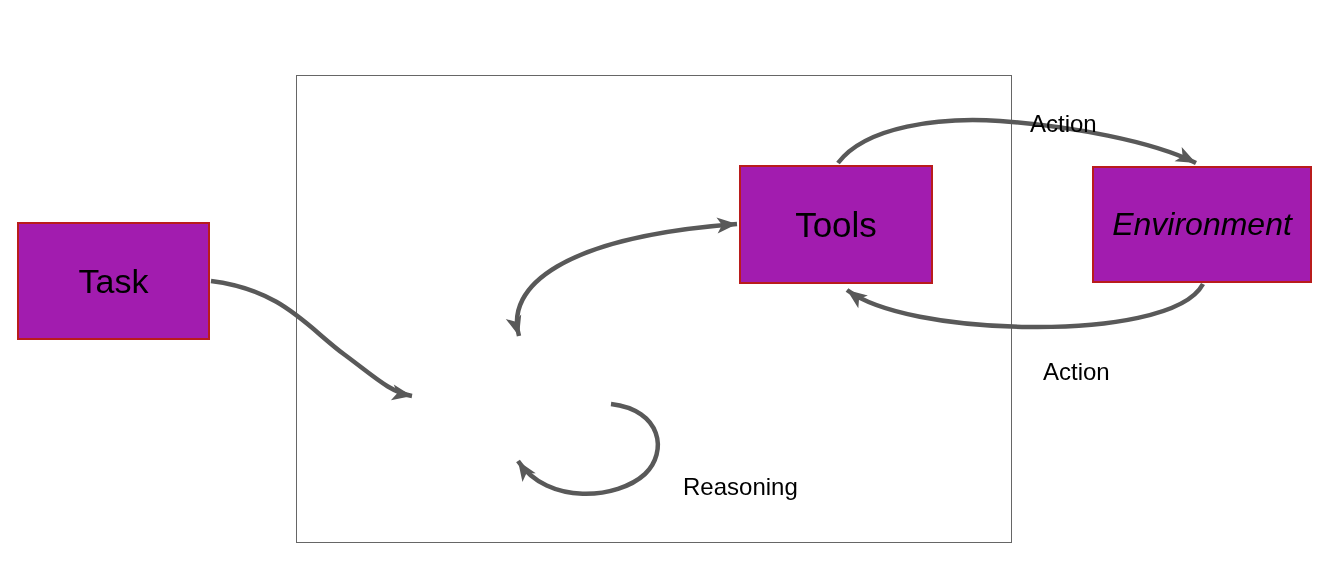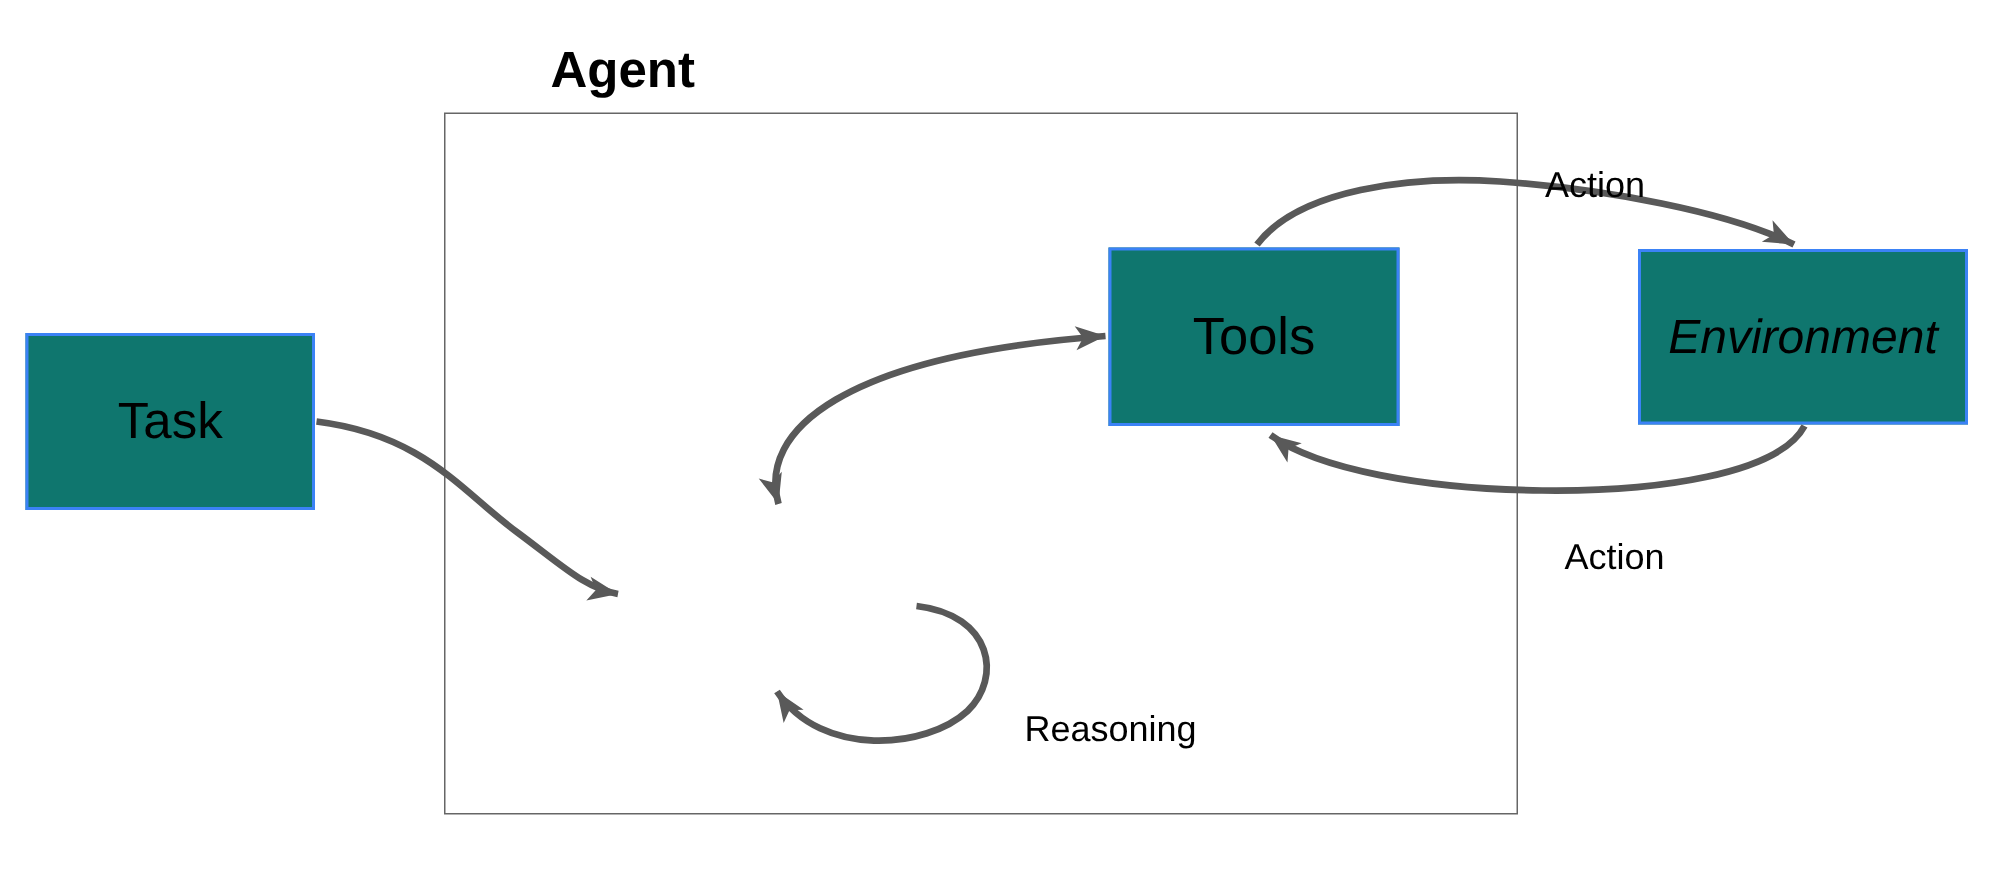--- a/index.html
+++ b/index.html
@@ -77,7 +77,6 @@
 
 <div class="stage">
 
-  <div class="agent-title">Agent</div>
 
   <div class="agent-container"></div>
 

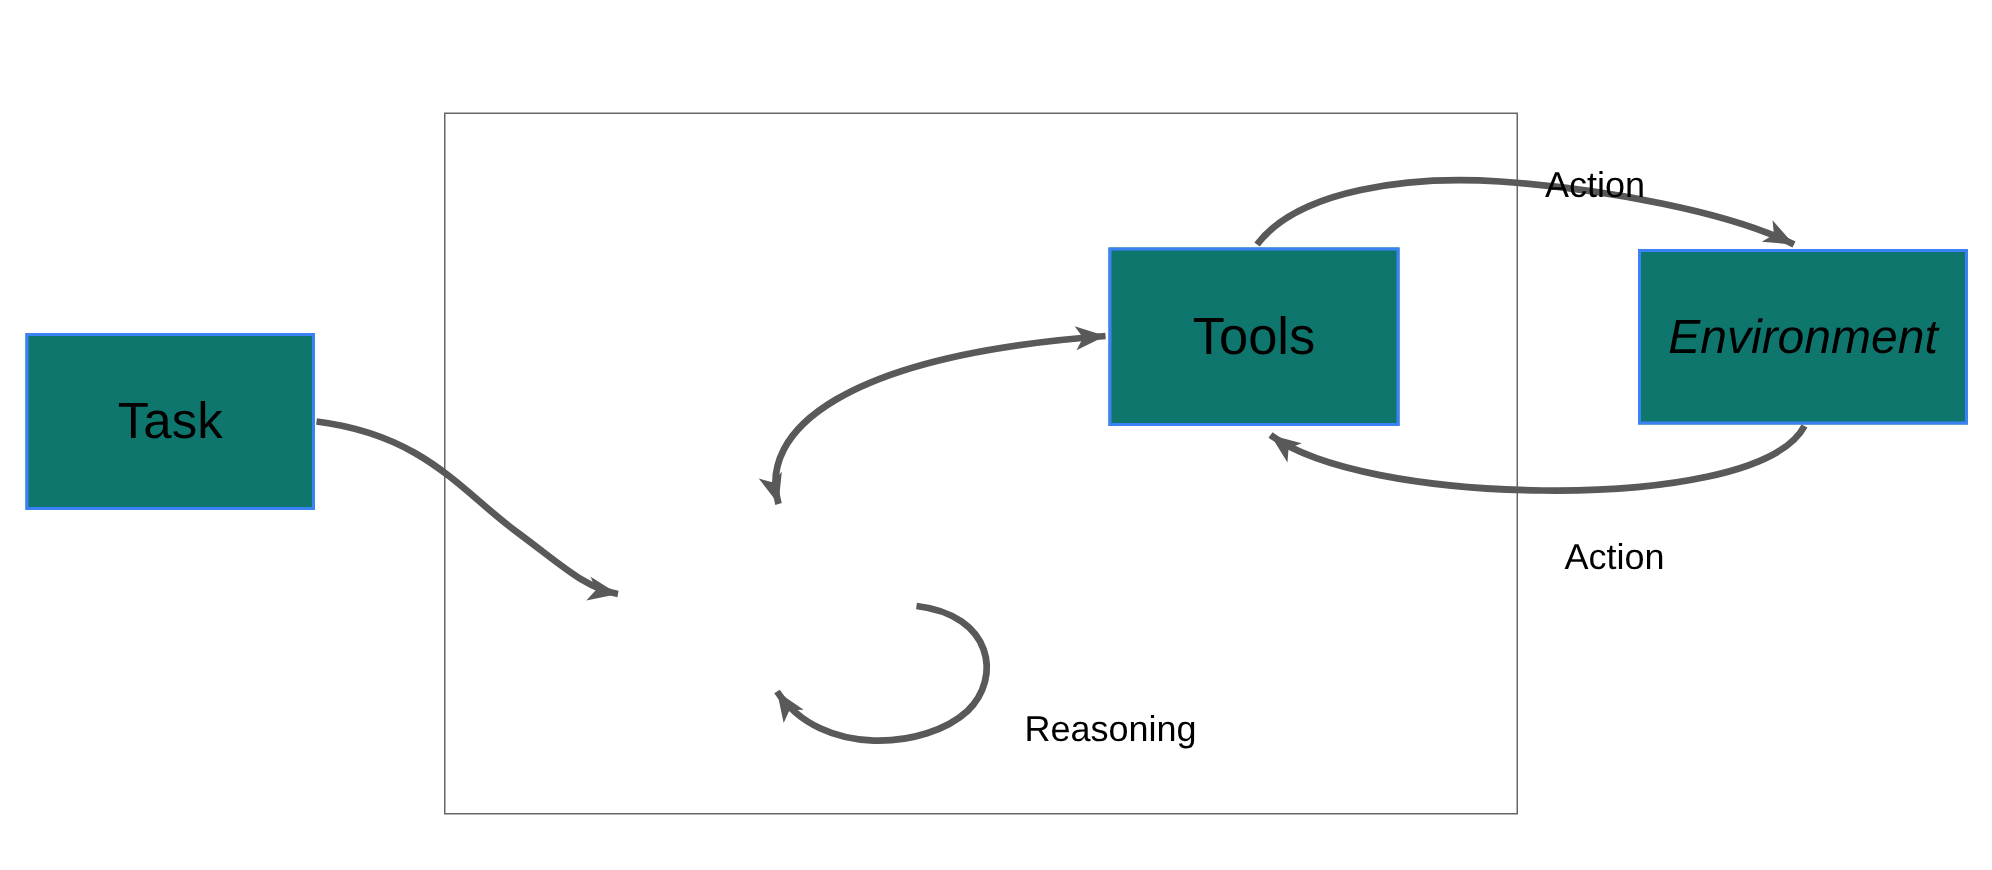--- a/index.html
+++ b/index.html
@@ -35,8 +35,8 @@
 
   .node {
     position: absolute;
-    background: #0f766e;
-    border: 2px solid #3b82f6;
+    background: #a21caf;
+    border: 2px solid #b91c1c;
     display: flex;
     align-items: center;
     justify-content: center;

